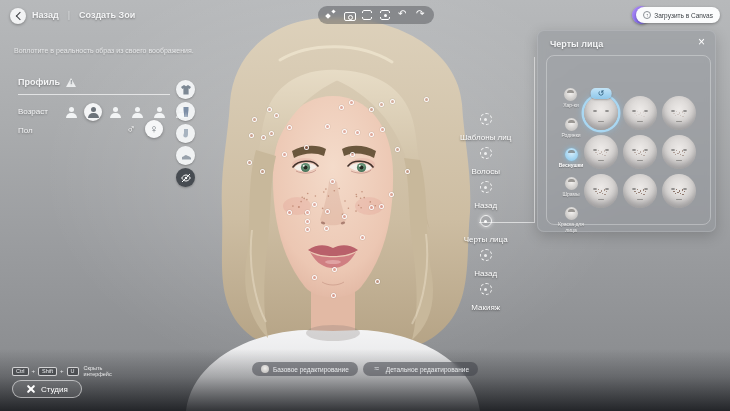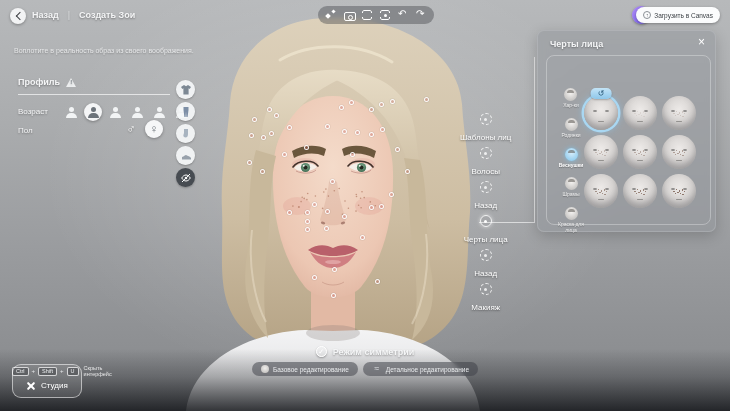--- a/index.html
+++ b/index.html
@@ -492,10 +492,6 @@
     </div>
   </div>
 
-  <div id="symmetry" class="ui">
-    <span class="sym-icon"></span>
-    <span class="lbl txt">Режим симметрии</span>
-  </div>
   <div id="edit-modes" class="ui">
       <button class="mode-pill">
         <span class="m-ic"></span>

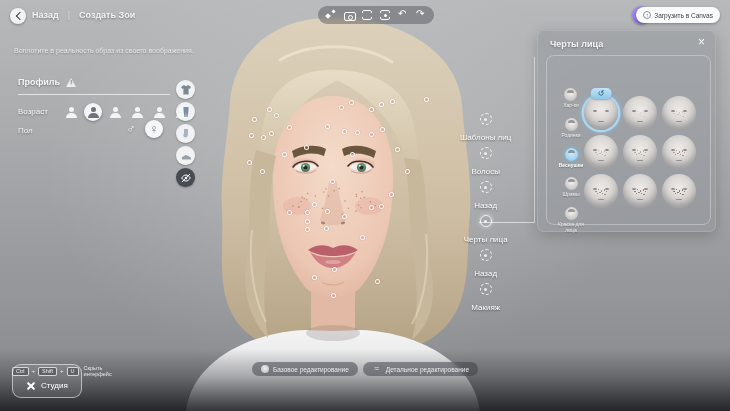--- a/index.html
+++ b/index.html
@@ -135,8 +135,8 @@
     padding:1px 3px;background:rgba(40,42,46,.45);line-height:1;}
   .plus{font-size:6px;color:#e4e6e8;}
   #shortcut .sc-label{font-size:5.5px;color:rgba(255,255,255,.85);line-height:1.2;width:36px;margin-left:2px;}
-  #studio-btn{position:absolute;left:12px;bottom:13px;height:17px;display:flex;gap:6px;z-index:5;
-    border:1px solid rgba(255,255,255,.55);background:rgba(255,255,255,.10);border-radius:9px;padding:16px 13px;
+  #studio-btn{position:absolute;left:12px;bottom:13px;height:17px;display:flex;align-items:center;gap:6px;z-index:5;
+    border:1px solid rgba(255,255,255,.55);background:rgba(255,255,255,.10);border-radius:9px;padding:8px 13px;
     color:#fff;font-size:8px;cursor:pointer;}
   .tool-icon{position:relative;width:9px;height:9px;flex:none;}
   .tool-icon::before,.tool-icon::after{content:"";position:absolute;left:3.5px;top:-0.5px;width:2px;height:10px;border-radius:1.5px;background:#fff;}

